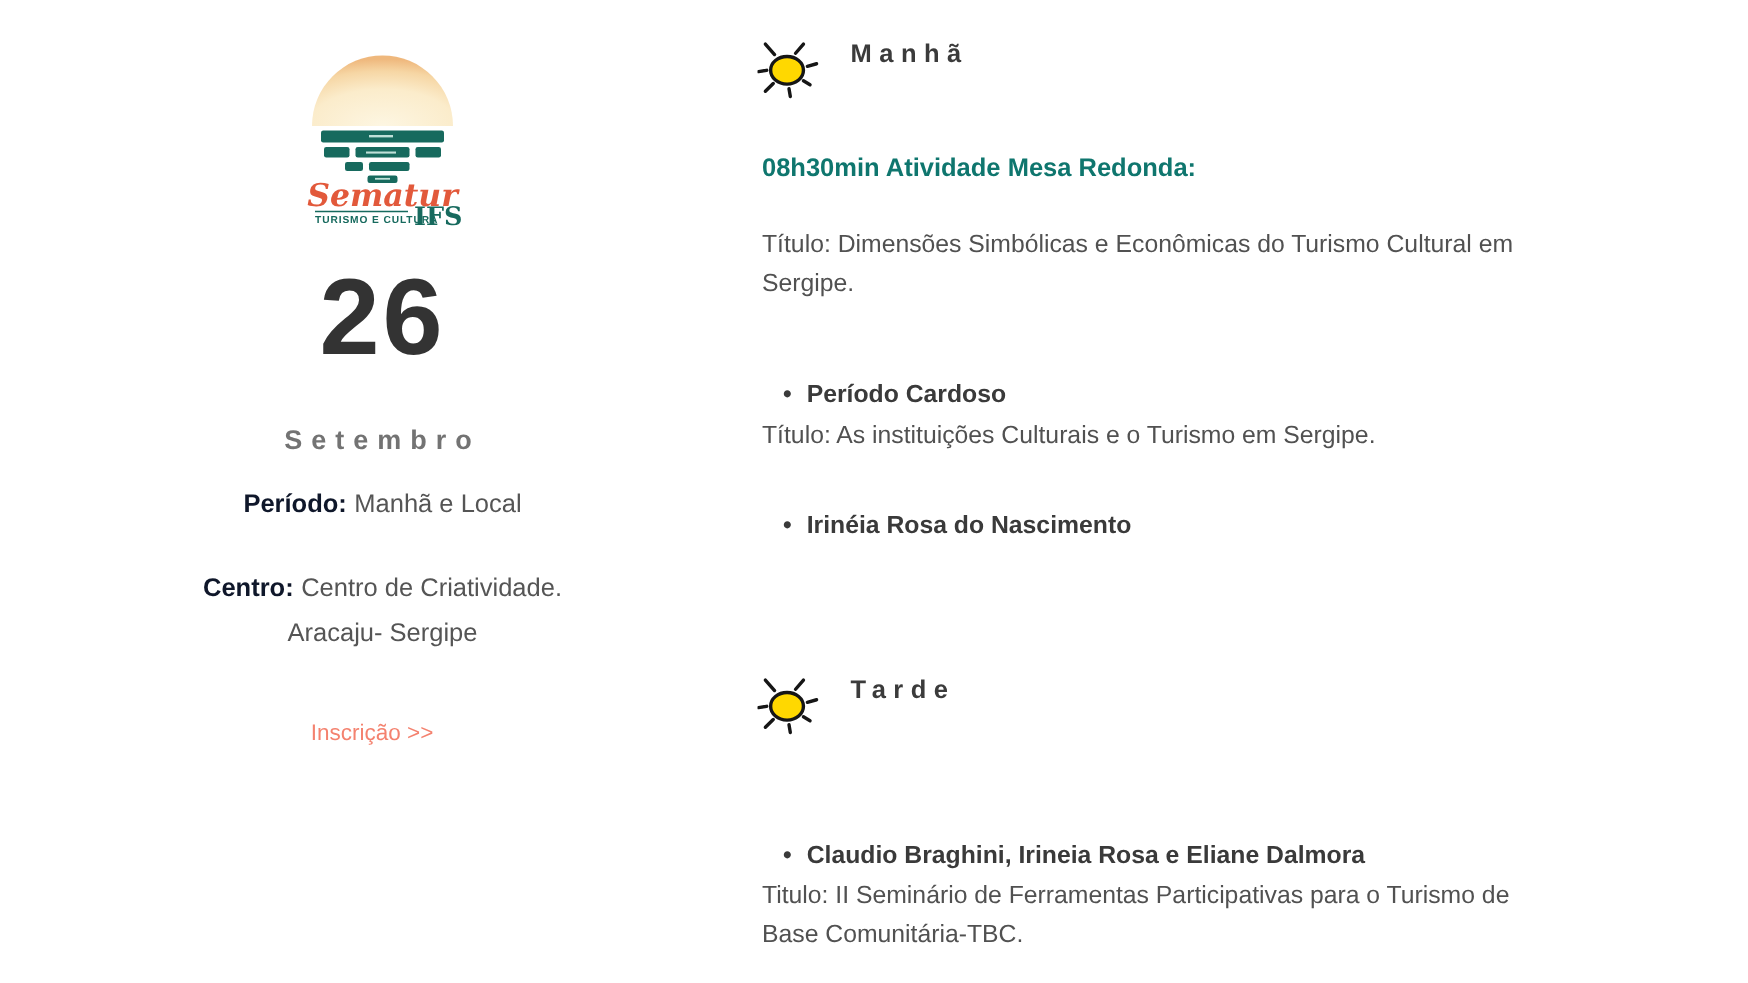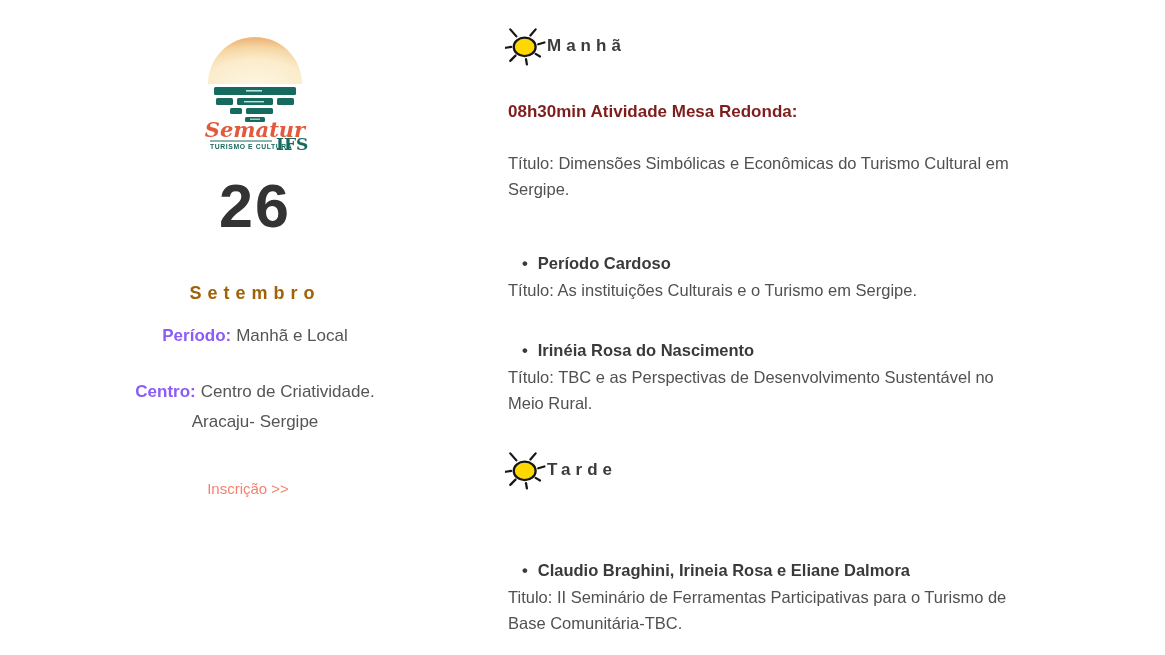--- a/index.html
+++ b/index.html
@@ -43,7 +43,7 @@
   
   .right-col { position:absolute; left:505px; top:0; width:530px; height:655px; }
 
-  .sec-heading { position:absolute; display:flex; align-items:center; }
+  .sec-heading { position:absolute; display:flex; align-items:flex-start; gap:20px; }
   .sec-heading .sun { width:42px; height:40px; flex:0 0 auto; }
   .sec-heading .sec-title {
     font-size:17px; font-weight:bold; letter-spacing:5px; color:#3b3b3b;

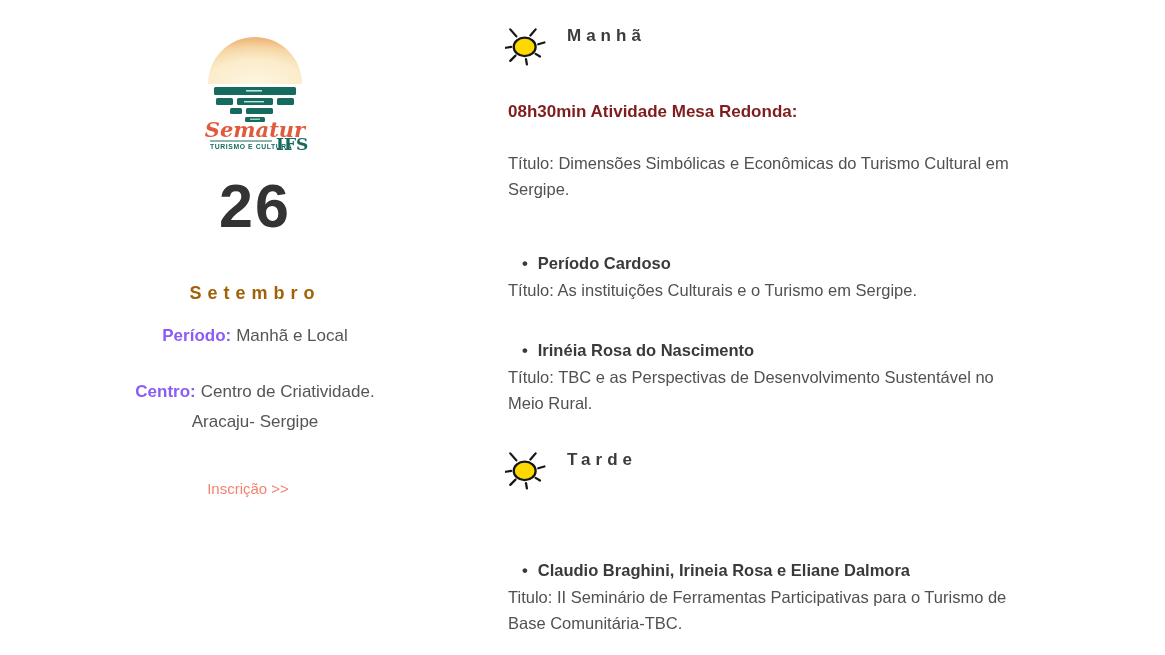--- a/index.html
+++ b/index.html
@@ -53,7 +53,7 @@
 
   .sched {
     position:absolute; left:3px; width:520px;
-    font-size:17px; font-weight:bold; color:#7f1d1d;
+    font-size:17px; font-weight:bold; color:#0f766e;
   }
   .sched-manha { top:102px; }
   .sched-tarde { top:510px; }

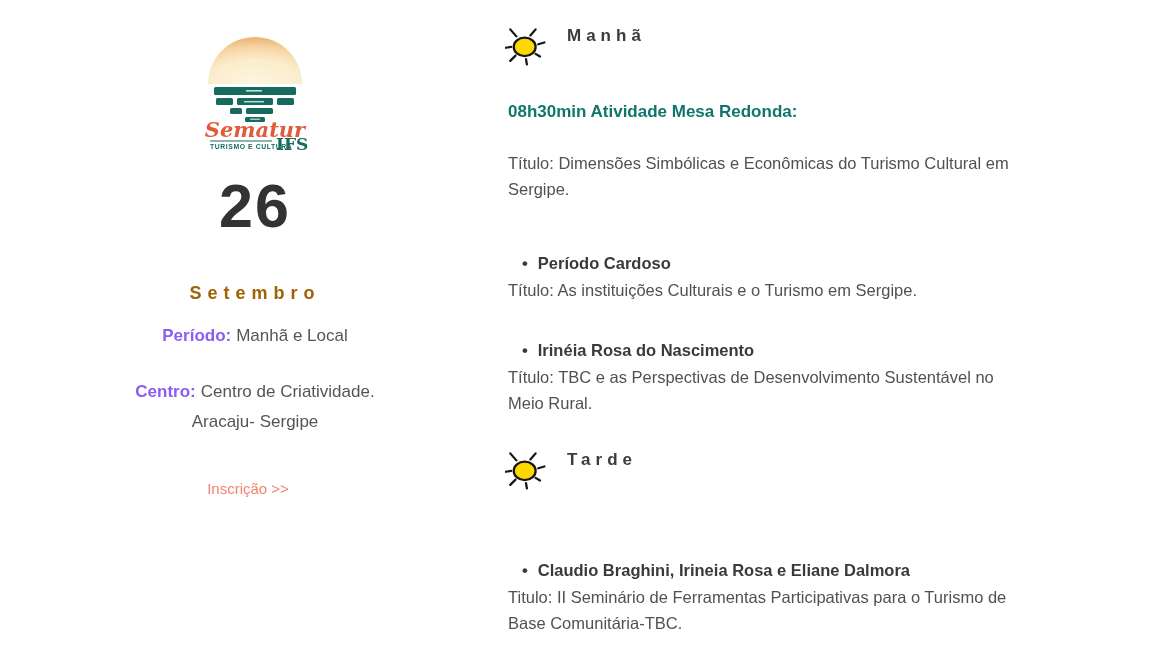--- a/index.html
+++ b/index.html
@@ -19,7 +19,7 @@
 
   .big-day {
     position:absolute; left:0; right:0; top:176px;
-    font-size:61px; font-weight:bold; line-height:1; color:#333333;
+    font-size:72px; font-weight:bold; line-height:1; color:#333333;
     letter-spacing:2px;
   }
   .month {

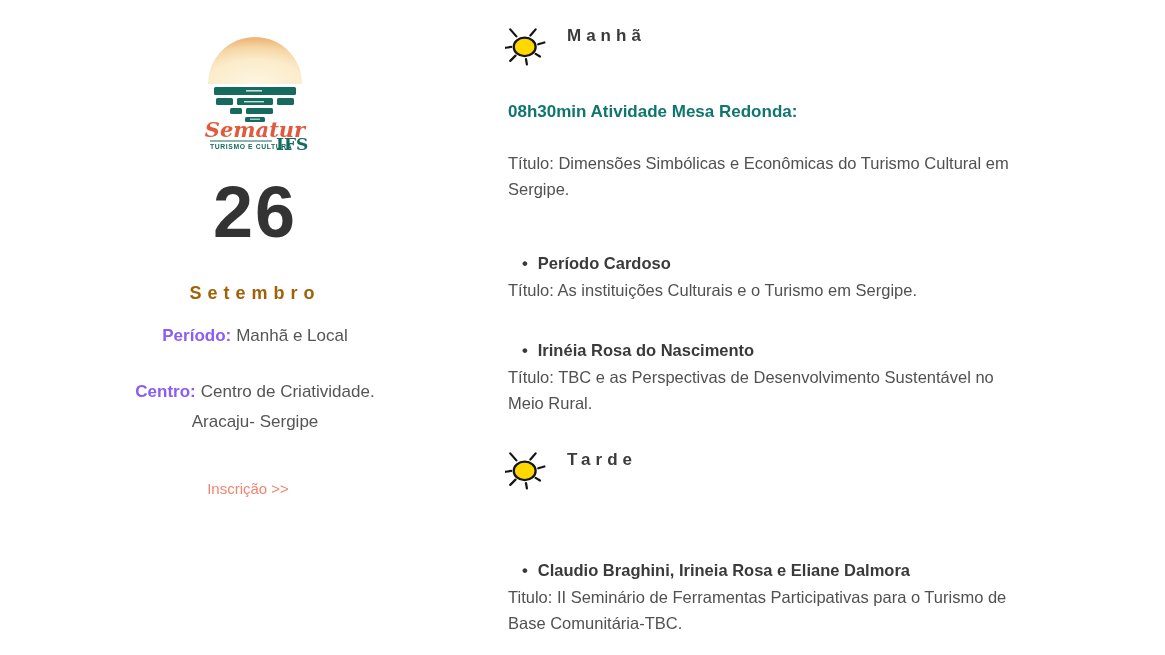--- a/index.html
+++ b/index.html
@@ -24,7 +24,7 @@
   }
   .month {
     position:absolute; left:0; right:0; top:283px;
-    font-size:18px; font-weight:bold; letter-spacing:6px; color:#a16207;
+    font-size:18px; font-weight:bold; letter-spacing:6px; color:#737373;
   }
   .period-line {
     position:absolute; left:0; right:0; top:326px;

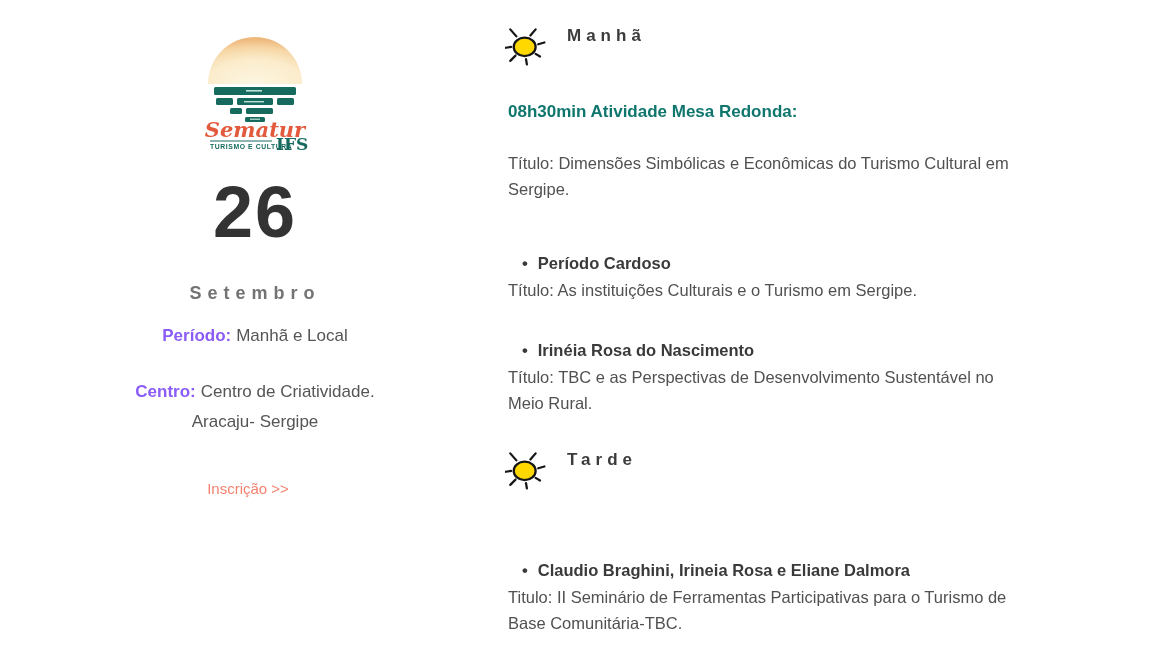--- a/index.html
+++ b/index.html
@@ -30,7 +30,7 @@
     position:absolute; left:0; right:0; top:326px;
     font-size:17px; color:#555555;
   }
-  .period-line .lbl, .local-line .lbl { font-weight:bold; color:#8b5cf6; margin-right:5px; }
+  .period-line .lbl, .local-line .lbl { font-weight:bold; color:#0f172a; margin-right:5px; }
   .local-line {
     position:absolute; left:0; right:0; top:377px;
     font-size:17px; color:#555555; line-height:30px;

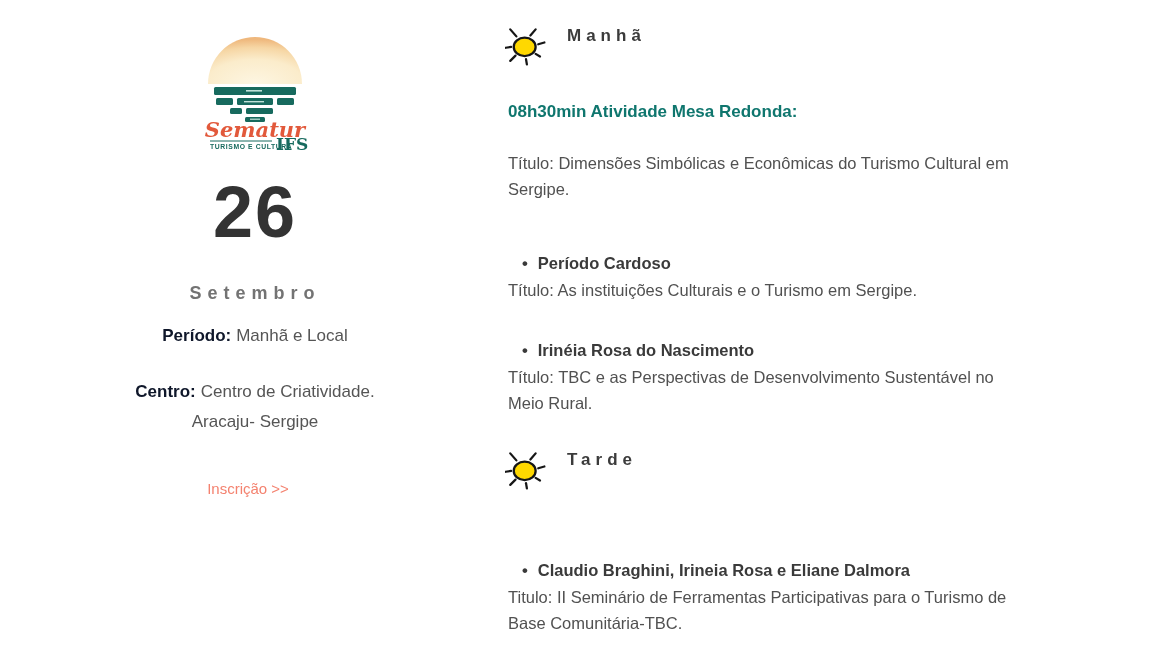--- a/index.html
+++ b/index.html
@@ -165,7 +165,6 @@
 
     <div class="agenda-item item-3">
       <div class="speaker-row">Irinéia Rosa do Nascimento</div>
-      <div class="talk-title">Título: TBC e as Perspectivas de Desenvolvimento Sustentável no Meio Rural.</div>
     </div>
 
     <div class="sec-heading heading-tarde">

